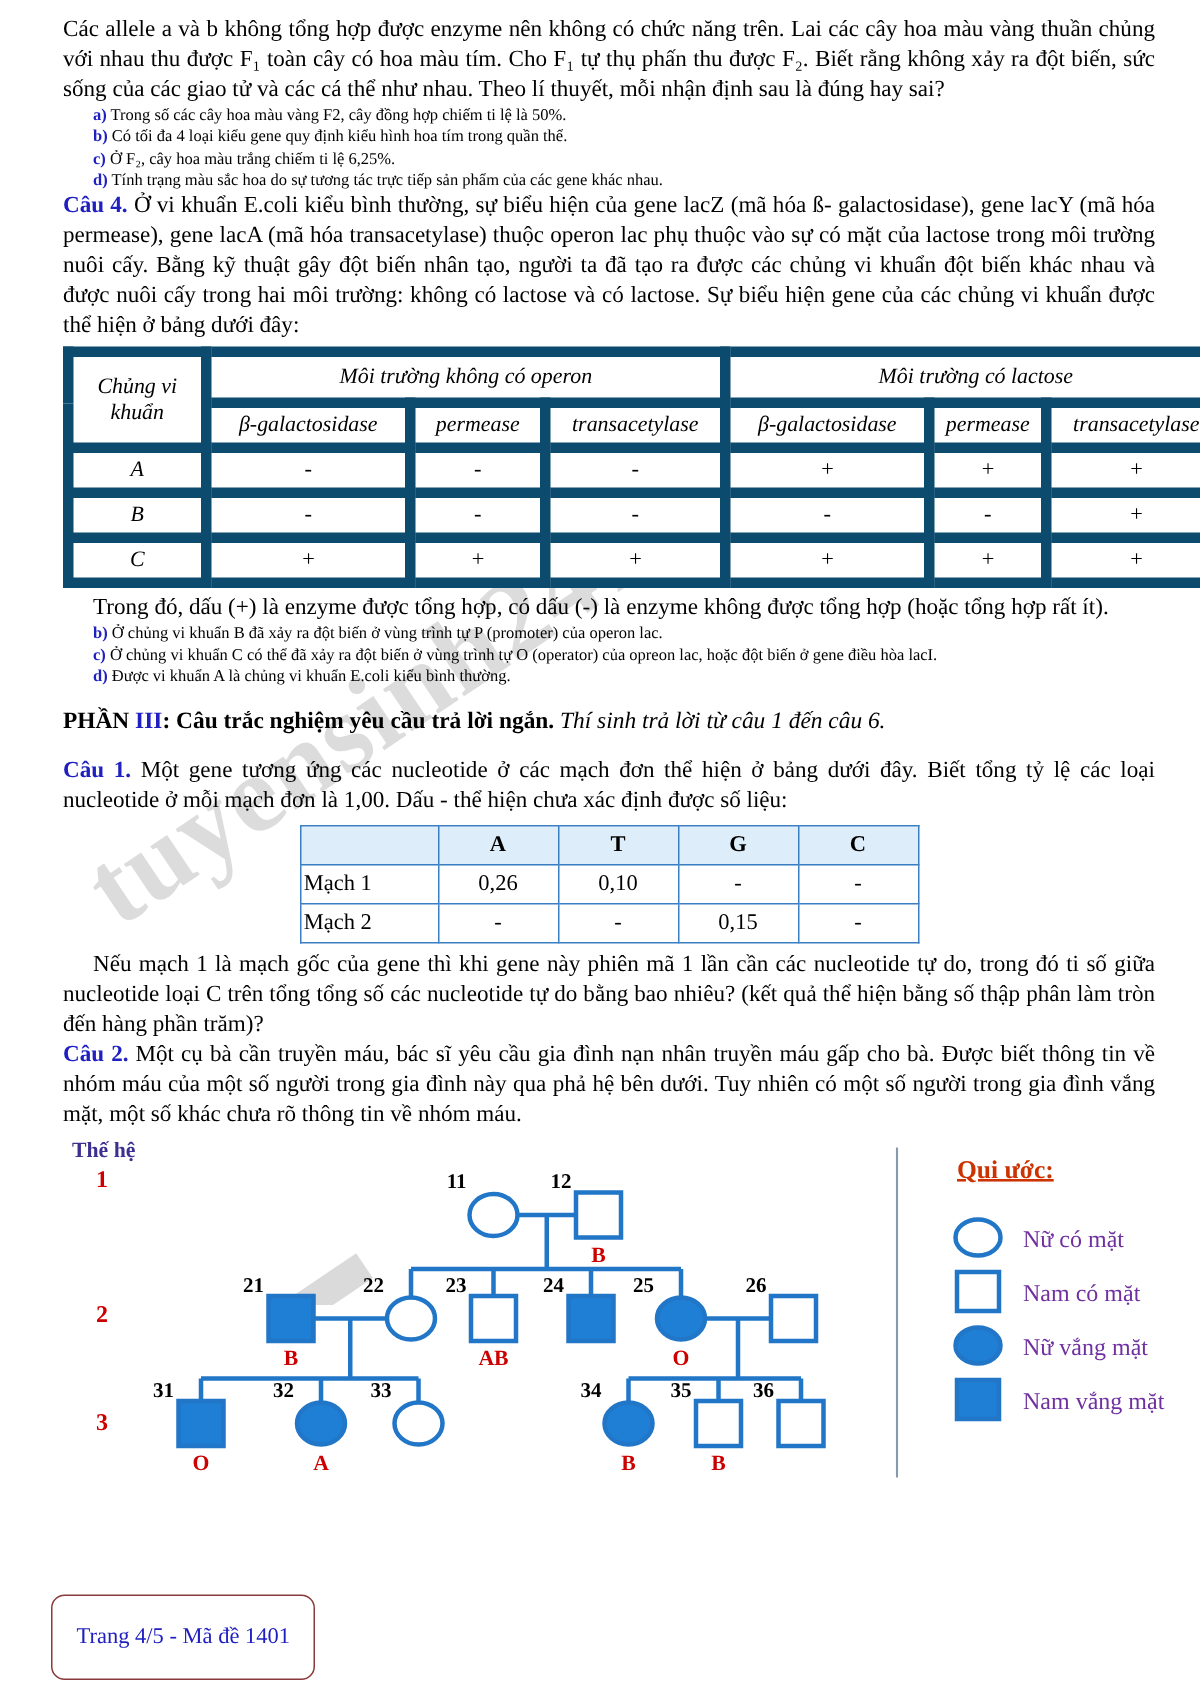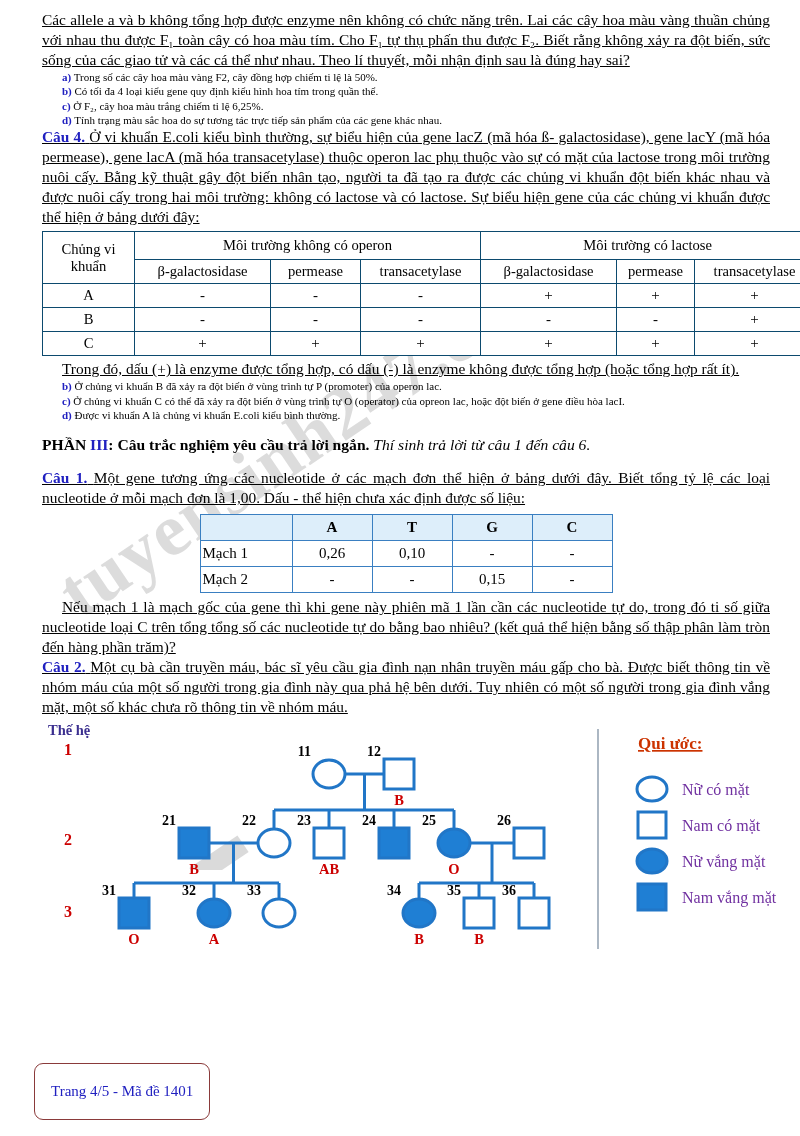--- a/index.html
+++ b/index.html
@@ -51,7 +51,6 @@
     text-align: justify;
     position: relative;
     z-index: 10;
-    text-decoration: underline;
   }
   .indent { text-indent: 20px; }
   .opt { margin: 0; font-size:11px; line-height:1.30; padding-left: 20px; position:relative; z-index:10;}

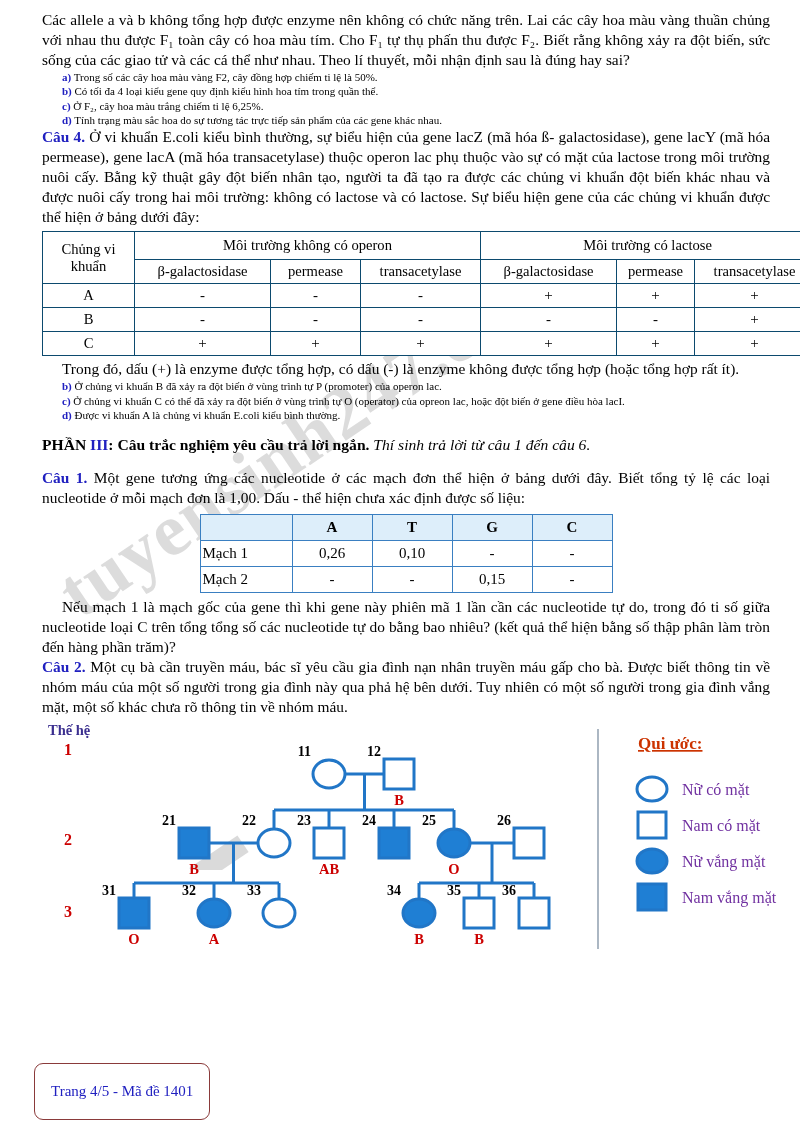--- a/index.html
+++ b/index.html
@@ -71,11 +71,12 @@
     table-layout: fixed;
   }
   table.t1 td, table.t1 th {
-    border: 1px solid #0c4a6e;
+    border: 7px solid #0c4a6e;
     text-align: center;
     font-weight: 400;
     padding: 3px 2px;
     background: #fff;
+    font-style: italic;
   }
   table.t1 .hdr-top td { padding: 5px 2px; }
   table.t1 .rowlab { }

